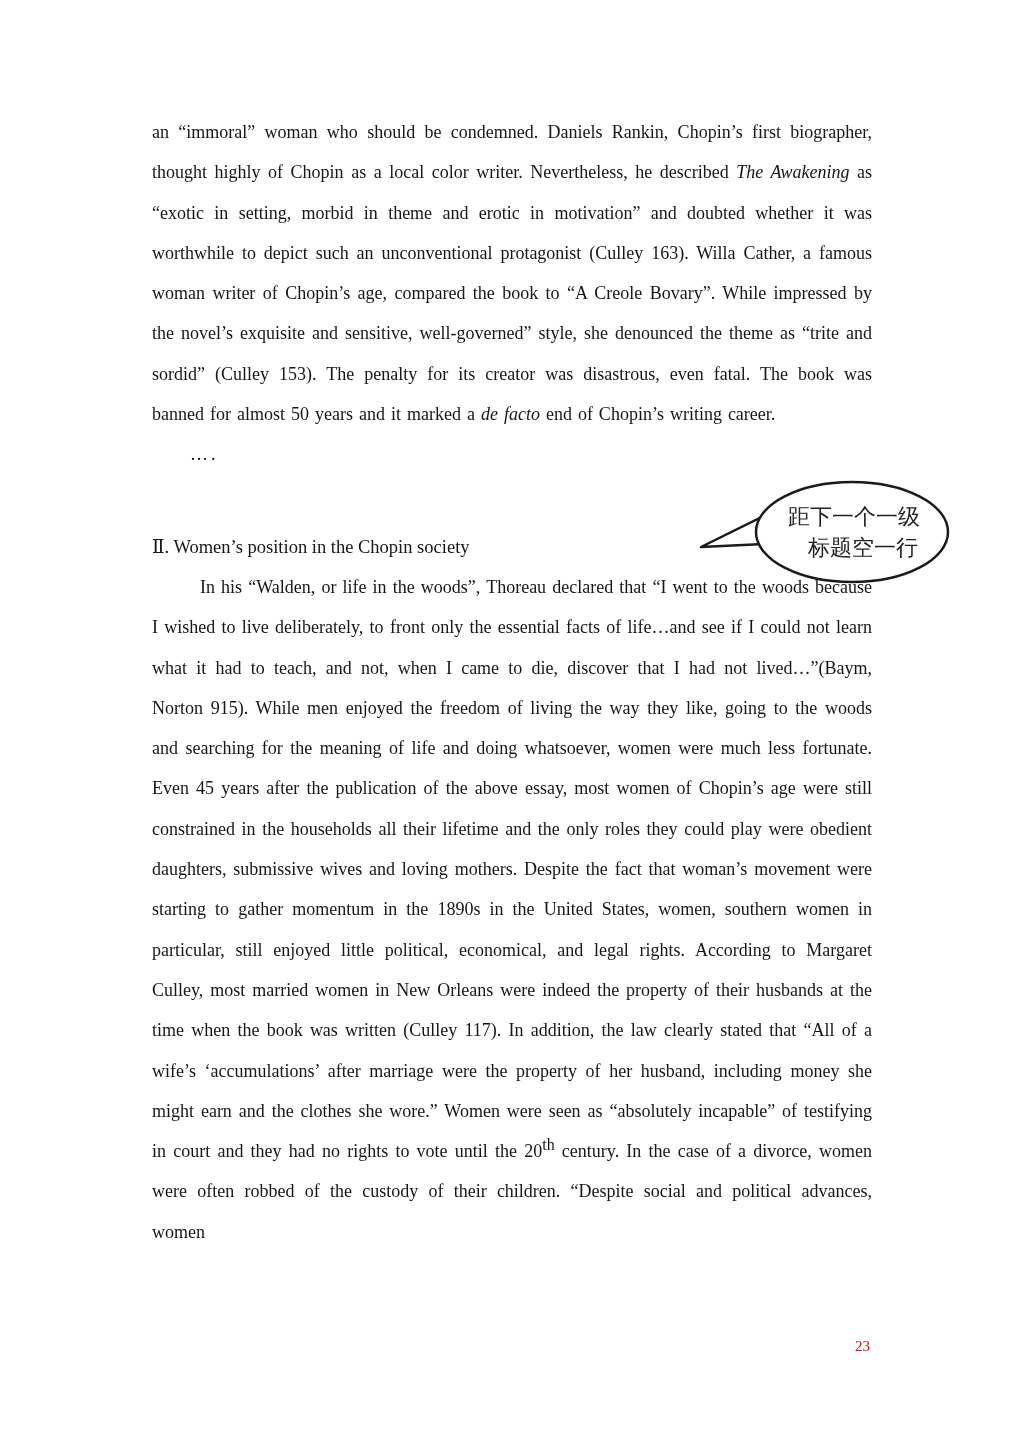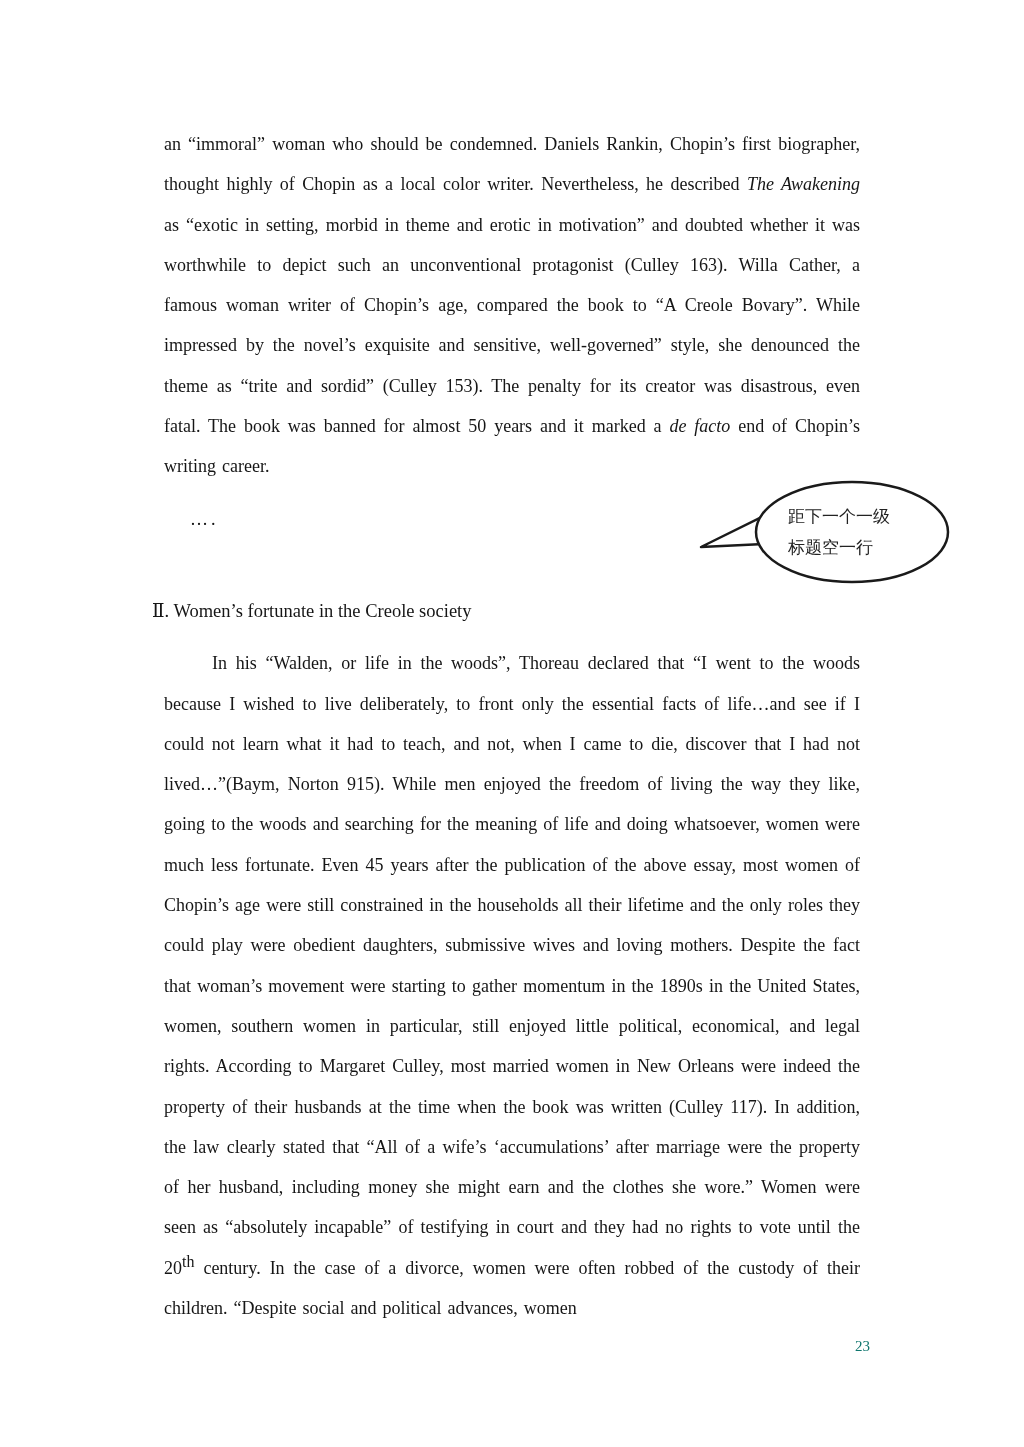--- a/index.html
+++ b/index.html
@@ -22,7 +22,7 @@
     width: 720px;
   }
   .para {
-    margin: 12px;
+    margin: 0;
     font-size: 18px;
     line-height: 40.3px;
     text-align: justify;

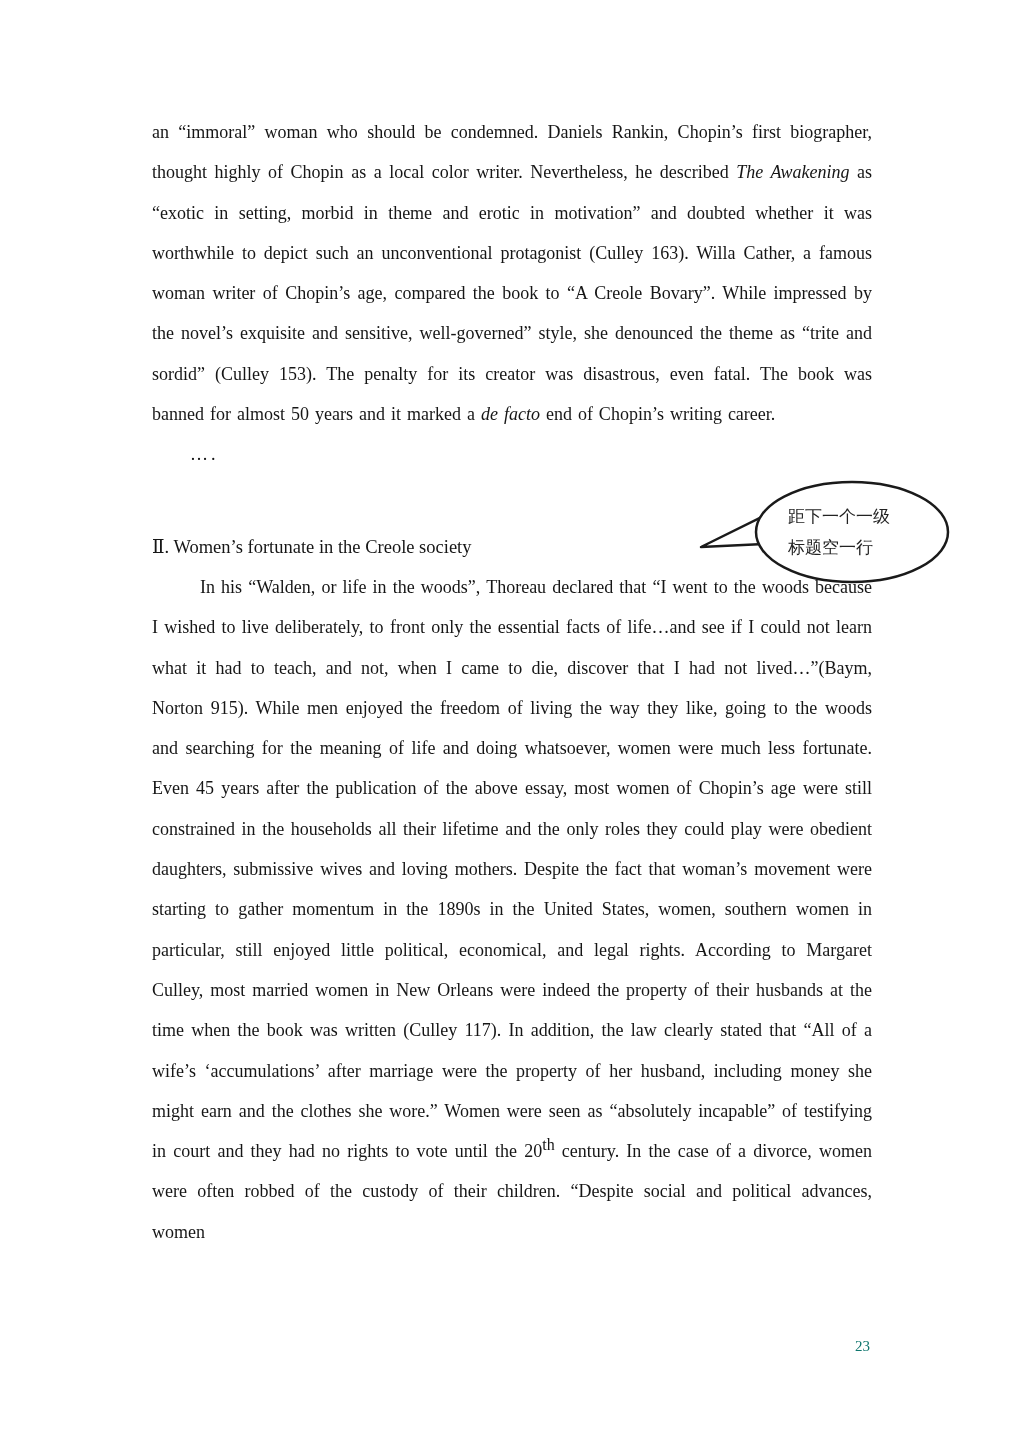--- a/index.html
+++ b/index.html
@@ -66,10 +66,11 @@
     left: 90px;
     top: 22px;
     width: 130px;
-    font-size: 17px;
+    font-size: 22px;
     line-height: 31px;
     color: #222;
     white-space: nowrap;
+    text-align: right;
   }
   .page-number {
     position: absolute;

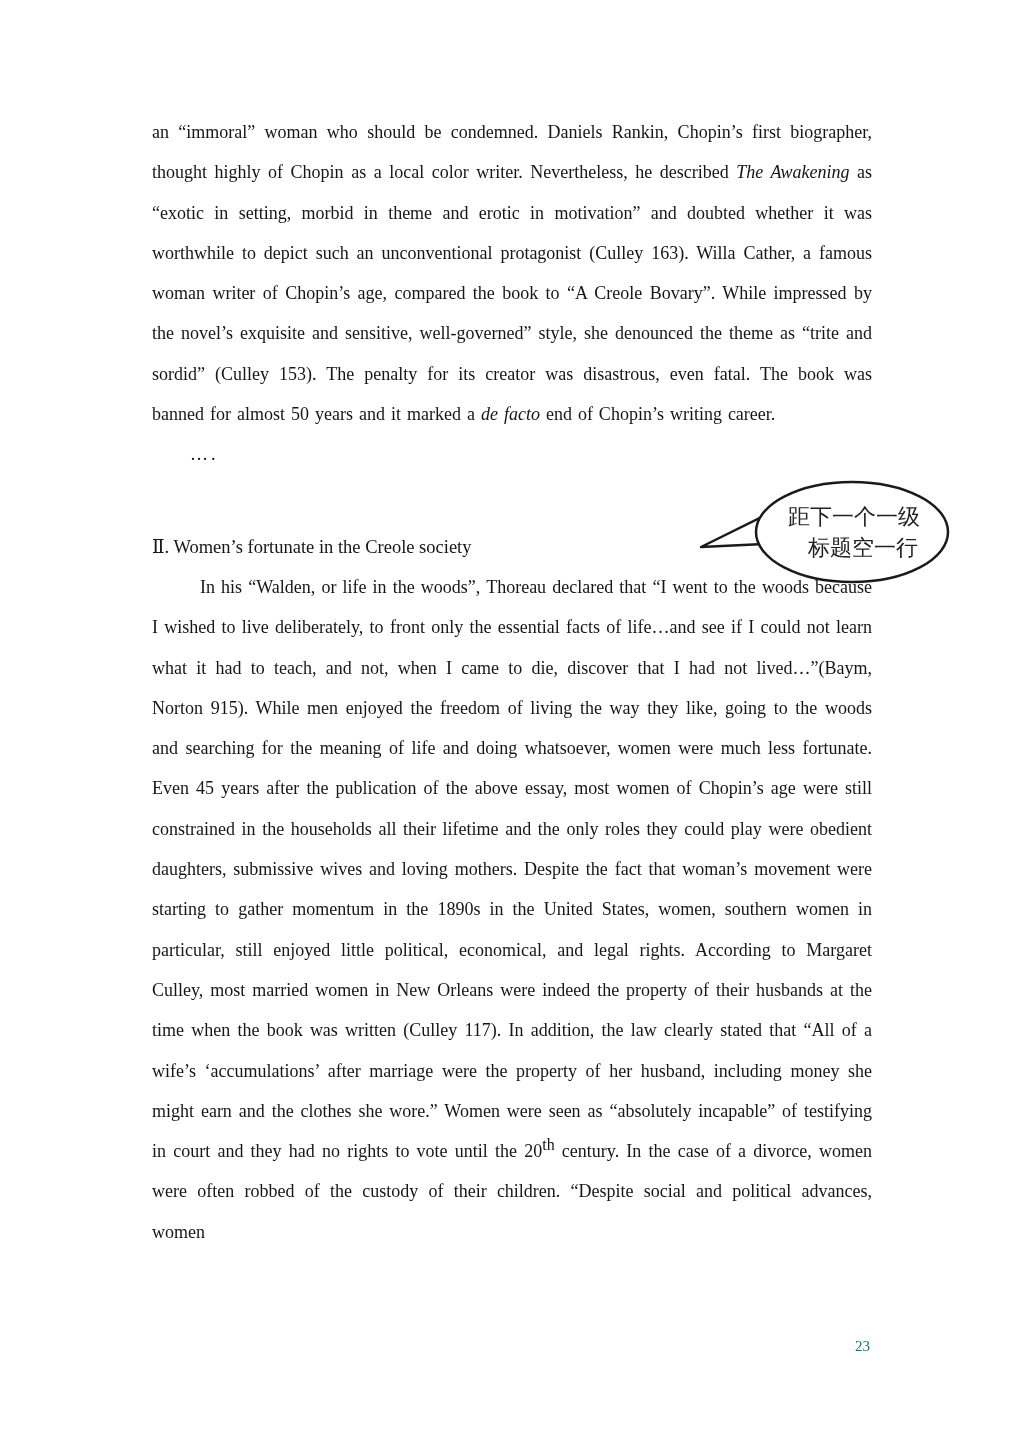--- a/index.html
+++ b/index.html
@@ -88,7 +88,7 @@
 
   <p class="ellipsis-line">….</p>
 
-  <h2 class="section-heading">Ⅱ. Women’s fortunate in the Creole society</h2>
+  <h2 class="section-heading">Ⅱ. Women’s position in the Chopin society</h2>
 
   <p class="para para-indent"><span>In his “Walden, or life in the woods”, Thoreau declared that “I went to the woods because I wished to live deliberately, to front only the essential facts of life…and see if I could not learn what it had to teach, and not, when I came to die, discover that I had not lived…”(Baym, Norton 915). While men enjoyed the freedom of living the way they like, going to the woods and searching for the meaning of life and doing whatsoever, women were much less fortunate. Even 45 years after the publication of the above essay, most women of Chopin’s age were still constrained in the households all their lifetime and the only roles they could play were obedient daughters, submissive wives and loving mothers. Despite the fact that woman’s movement were starting to gather momentum in the 1890s in the United States, women, southern women in particular, still enjoyed little political, economical, and legal rights. According to Margaret Culley, most married women in New Orleans were indeed the property of their husbands at the time when the book was written (Culley 117). In addition, the law clearly stated that “All of a wife’s ‘accumulations’ after marriage were the property of her husband, including money she might earn and the clothes she wore.” Women were seen as “absolutely incapable” of testifying in court and they had no rights to vote until the 20</span><sup>th</sup><span> century. In the case of a divorce, women were often robbed of the custody of their children. “Despite social and political advances, women</span></p>
 </div>

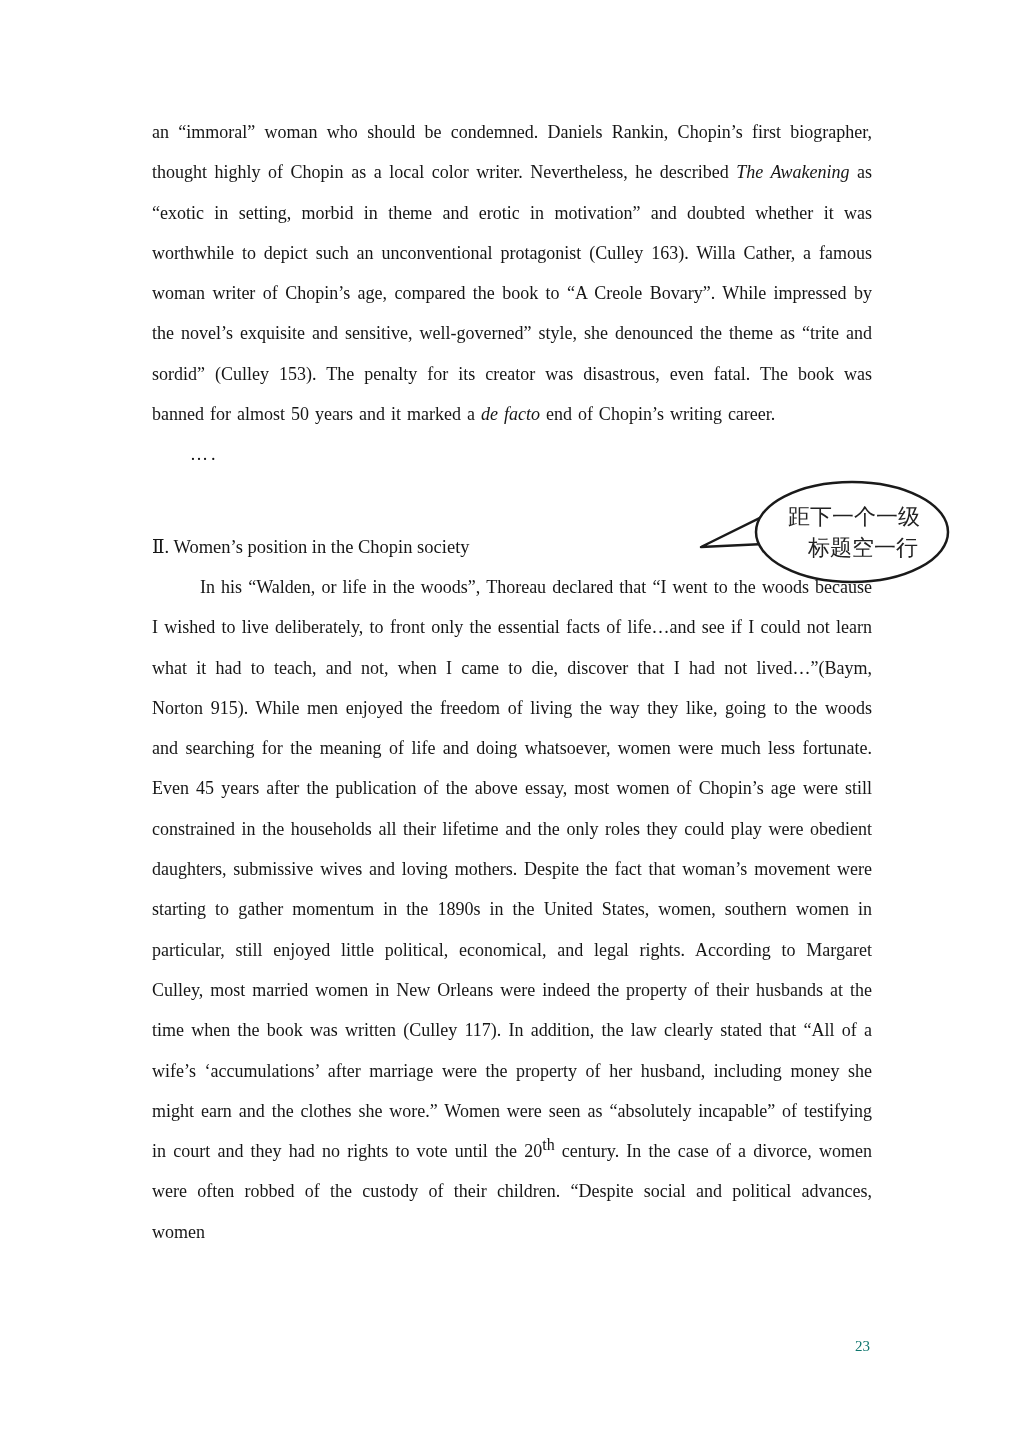--- a/index.html
+++ b/index.html
@@ -77,7 +77,7 @@
     right: 154px;
     top: 1338px;
     font-size: 15px;
-    color: #0f766e;
+    color: #b91c1c;
   }
 </style>
 </head>

